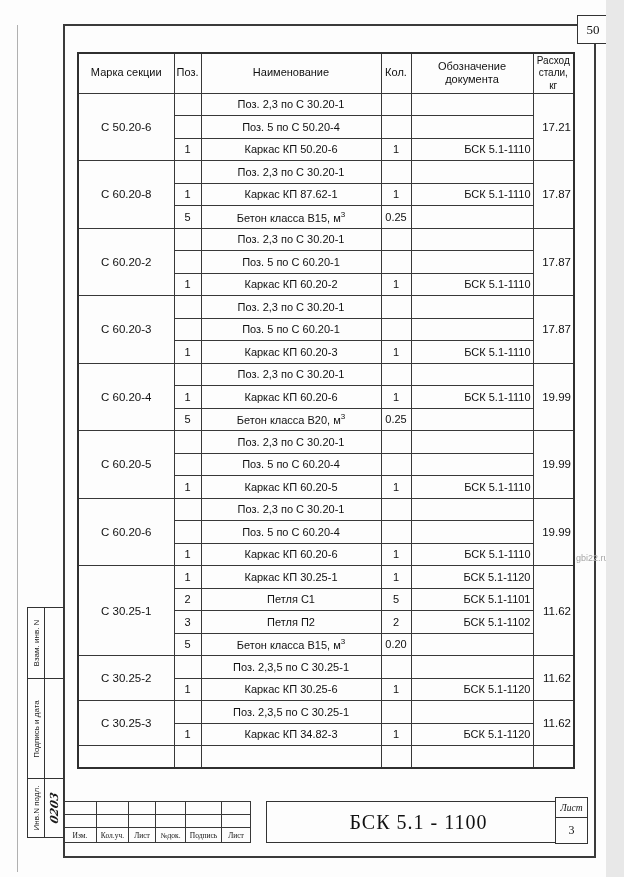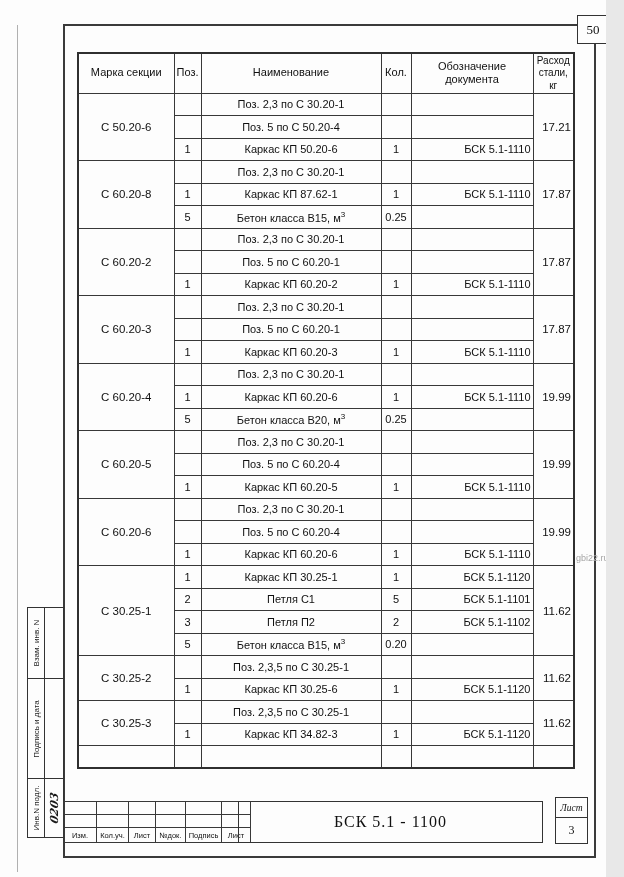--- a/index.html
+++ b/index.html
@@ -50,9 +50,9 @@
                    table-layout:fixed;border:1.5px solid #333;font-size:7.5px;}
   table.stamp-grid td{border:1px solid #383838;padding:0;text-align:center;vertical-align:middle;
                    font-family:Liberation Sans, sans-serif;color:#111;}
-  .stamp-main{position:absolute;left:238px;top:801px;width:305px;height:42px;box-sizing:border-box;
+  .stamp-main{position:absolute;left:266px;top:801px;width:305px;height:42px;box-sizing:border-box;
               border:1.5px solid #333;display:flex;align-items:center;justify-content:center;
-              font-family:"Liberation Serif",serif;font-size:16px;letter-spacing:1px;}
+              font-family:"Liberation Serif",serif;font-size:20px;letter-spacing:1px;}
   .sheet-box{position:absolute;left:555px;top:797px;width:33px;height:47px;box-sizing:border-box;
              border:1.5px solid #333;background:#fdfdfd;z-index:2;display:flex;flex-direction:column;}
   .sheet-box .sb-lbl{height:19px;border-bottom:1px solid #333;display:flex;align-items:center;justify-content:center;

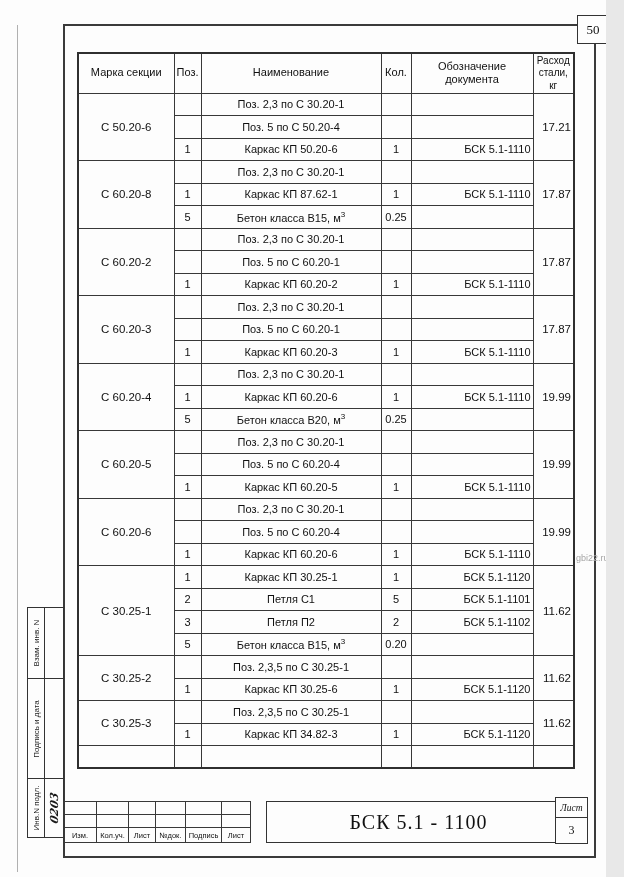--- a/index.html
+++ b/index.html
@@ -49,7 +49,7 @@
   table.stamp-grid{position:absolute;left:63px;top:801px;width:187px;height:42px;border-collapse:collapse;
                    table-layout:fixed;border:1.5px solid #333;font-size:7.5px;}
   table.stamp-grid td{border:1px solid #383838;padding:0;text-align:center;vertical-align:middle;
-                   font-family:Liberation Sans, sans-serif;color:#111;}
+                   font-family:Liberation Serif, serif;color:#111;}
   .stamp-main{position:absolute;left:266px;top:801px;width:305px;height:42px;box-sizing:border-box;
               border:1.5px solid #333;display:flex;align-items:center;justify-content:center;
               font-family:"Liberation Serif",serif;font-size:20px;letter-spacing:1px;}

